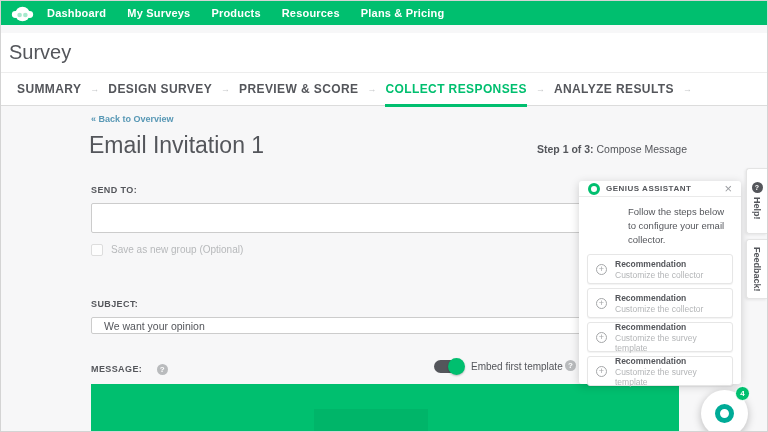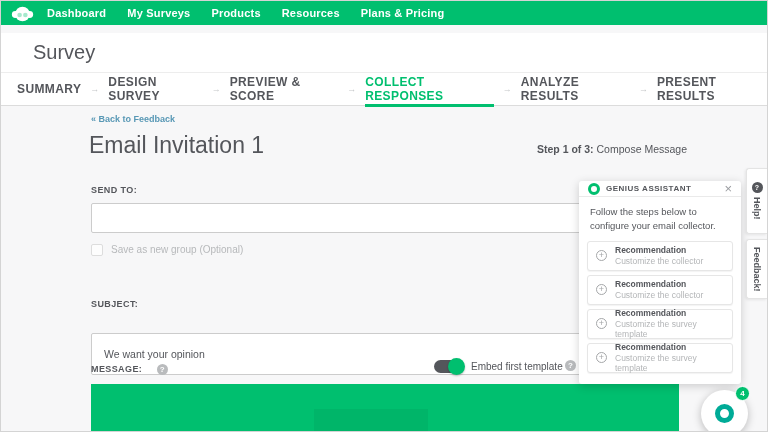--- a/index.html
+++ b/index.html
@@ -15,7 +15,7 @@
 
   
   .hdr { position:absolute; top:32px; left:0; right:0; height:40px; background:#ffffff;
-         border-bottom:1px solid #ededed; display:flex; align-items:center; padding-left:32px; z-index:20; }
+         border-bottom:1px solid #ededed; display:flex; align-items:center; padding-left:8px; z-index:20; }
   .hdr-title { font-size:20px; color:#54565B; font-weight:400; }
 
   

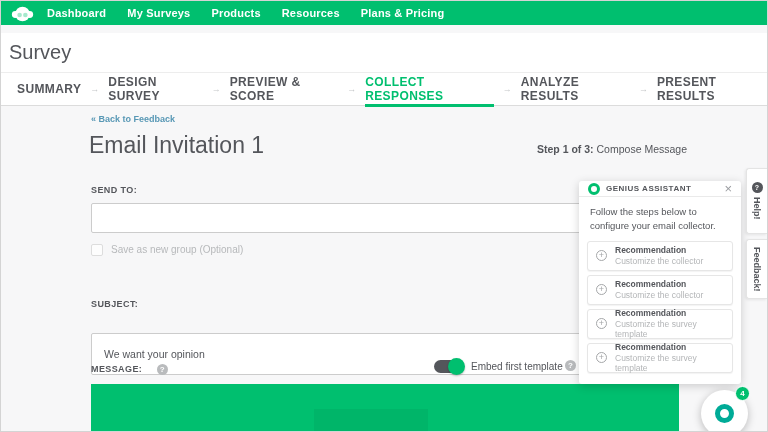--- a/index.html
+++ b/index.html
@@ -126,7 +126,6 @@
     <span class="tab-arrow">→</span>
     <span class="wtab">ANALYZE RESULTS</span>
     <span class="tab-arrow">→</span>
-    <span class="wtab">PRESENT RESULTS</span>
   </div>
 
   <span class="back-link">« Back to Feedback</span>

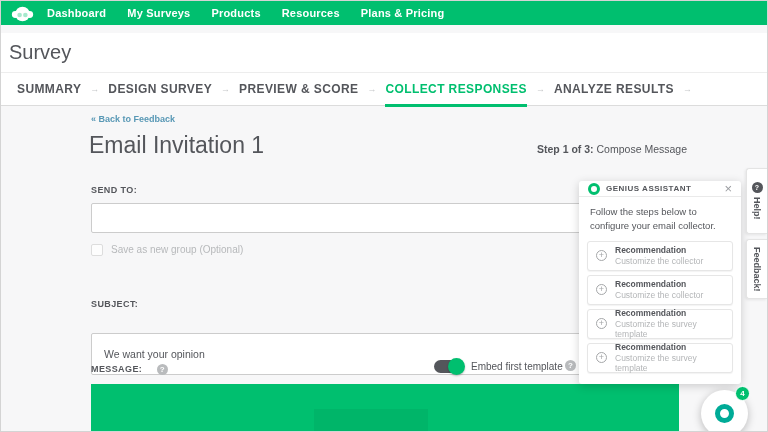--- a/index.html
+++ b/index.html
@@ -128,7 +128,7 @@
     <span class="tab-arrow">→</span>
   </div>
 
-  <span class="back-link">« Back to Feedback</span>
+  <span class="back-link">« Back to Overview</span>
   <h1 class="page-h1">Email Invitation 1</h1>
   <div class="step">
     <b>Step 1 of 3:</b>

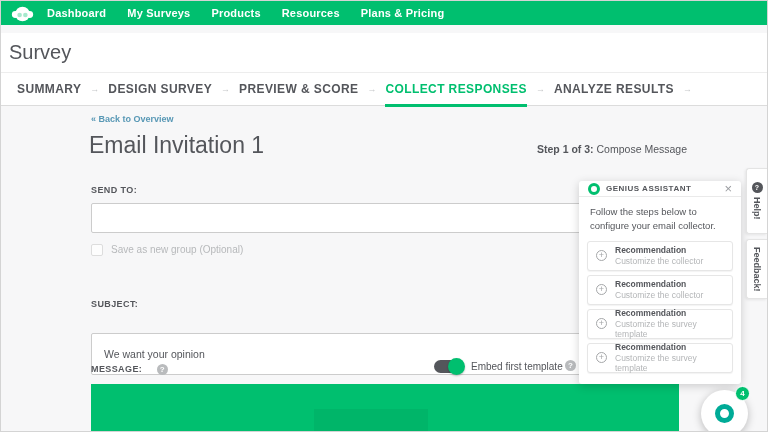--- a/index.html
+++ b/index.html
@@ -60,7 +60,7 @@
   .ring-icon { width:12px; height:12px; border:3px solid #00BF6F; border-radius:50%; flex:0 0 auto; }
   .genius-title { flex:1; font-size:8px; font-weight:700; letter-spacing:0.5px; color:#54565B; margin-left:6px; }
   .genius-close { font-size:13px; color:#9a9ca0; cursor:pointer; line-height:1; }
-  .genius-desc { padding:8px 11px 6px; font-size:9.5px; line-height:1.45; color:#54565B; }
+  .genius-desc { padding:8px 11px 6px; font-size:9.5px; line-height:1.45; color:#54565B;margin-left:38px; }
   .cards { padding:2px 8px 0; }
   .card { display:flex; align-items:center; height:30px; padding:0 8px; background:#ffffff;
           border:1px solid #e6e6e6; border-radius:3px; box-shadow:0 1px 1px rgba(0,0,0,0.05);

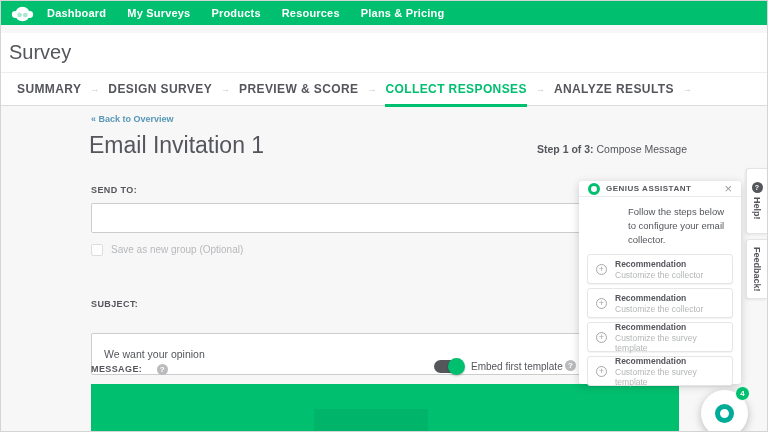--- a/index.html
+++ b/index.html
@@ -144,7 +144,7 @@
   </div>
 
   <span class="field-label" style="left:90px; top:298px;">SUBJECT:</span>
-  <input class="text-input" style="top: 332px; height: 42px;" value="We want your opinion">
+  <input class="text-input" style="top: 316px; height: 17px;" value="We want your opinion">
 
   <div class="msg-row">
     <span class="field-label" style="position:static;">MESSAGE:</span>

